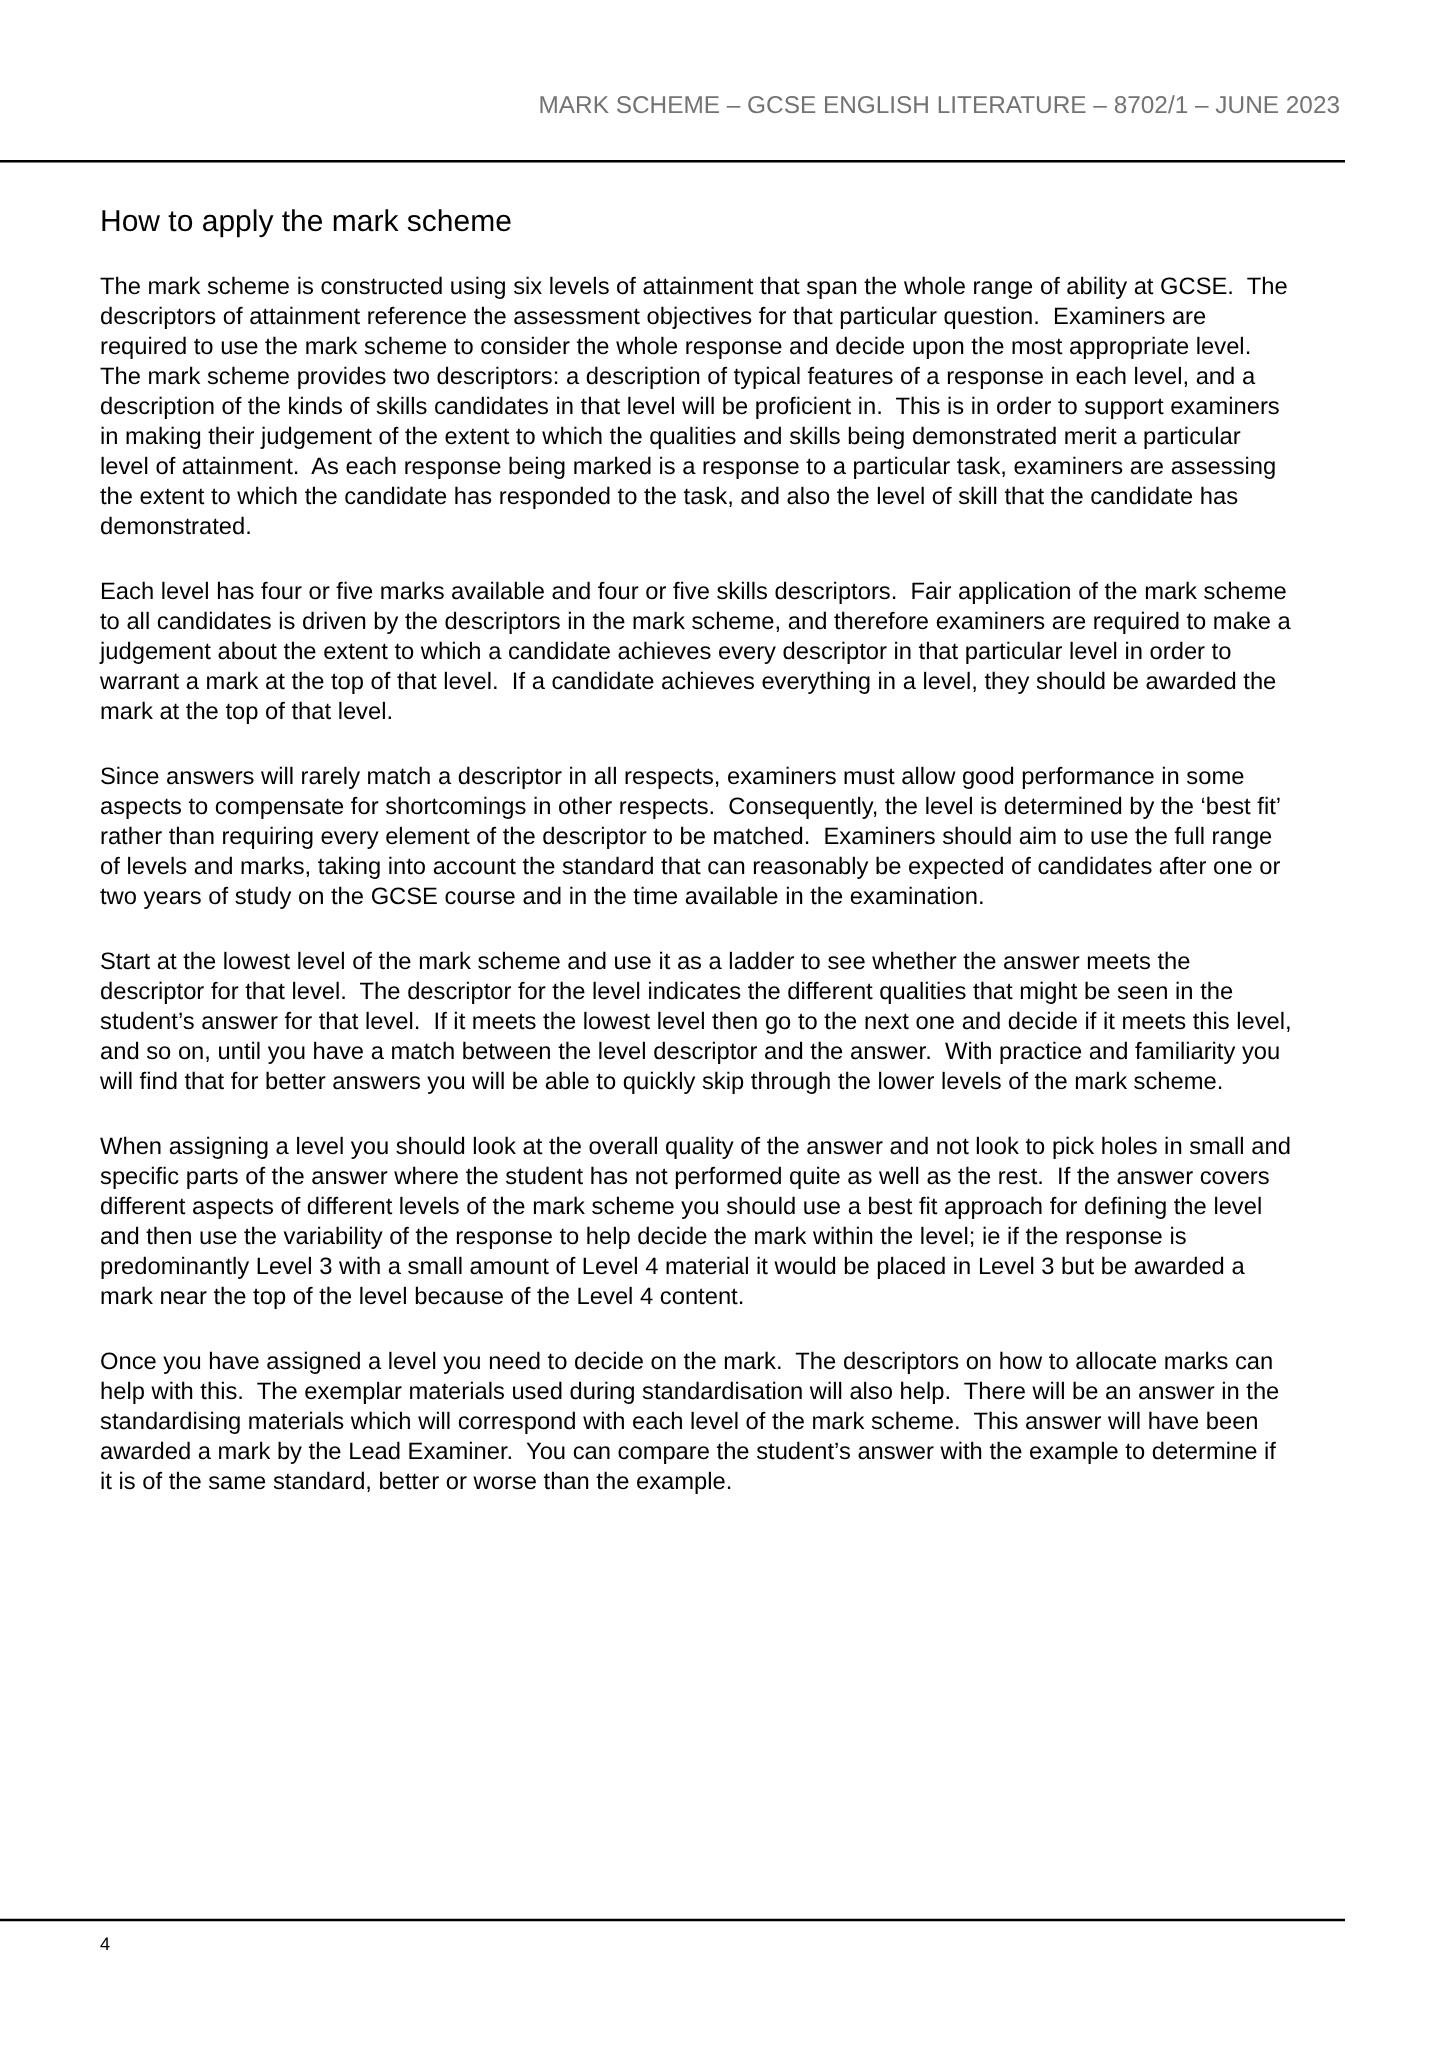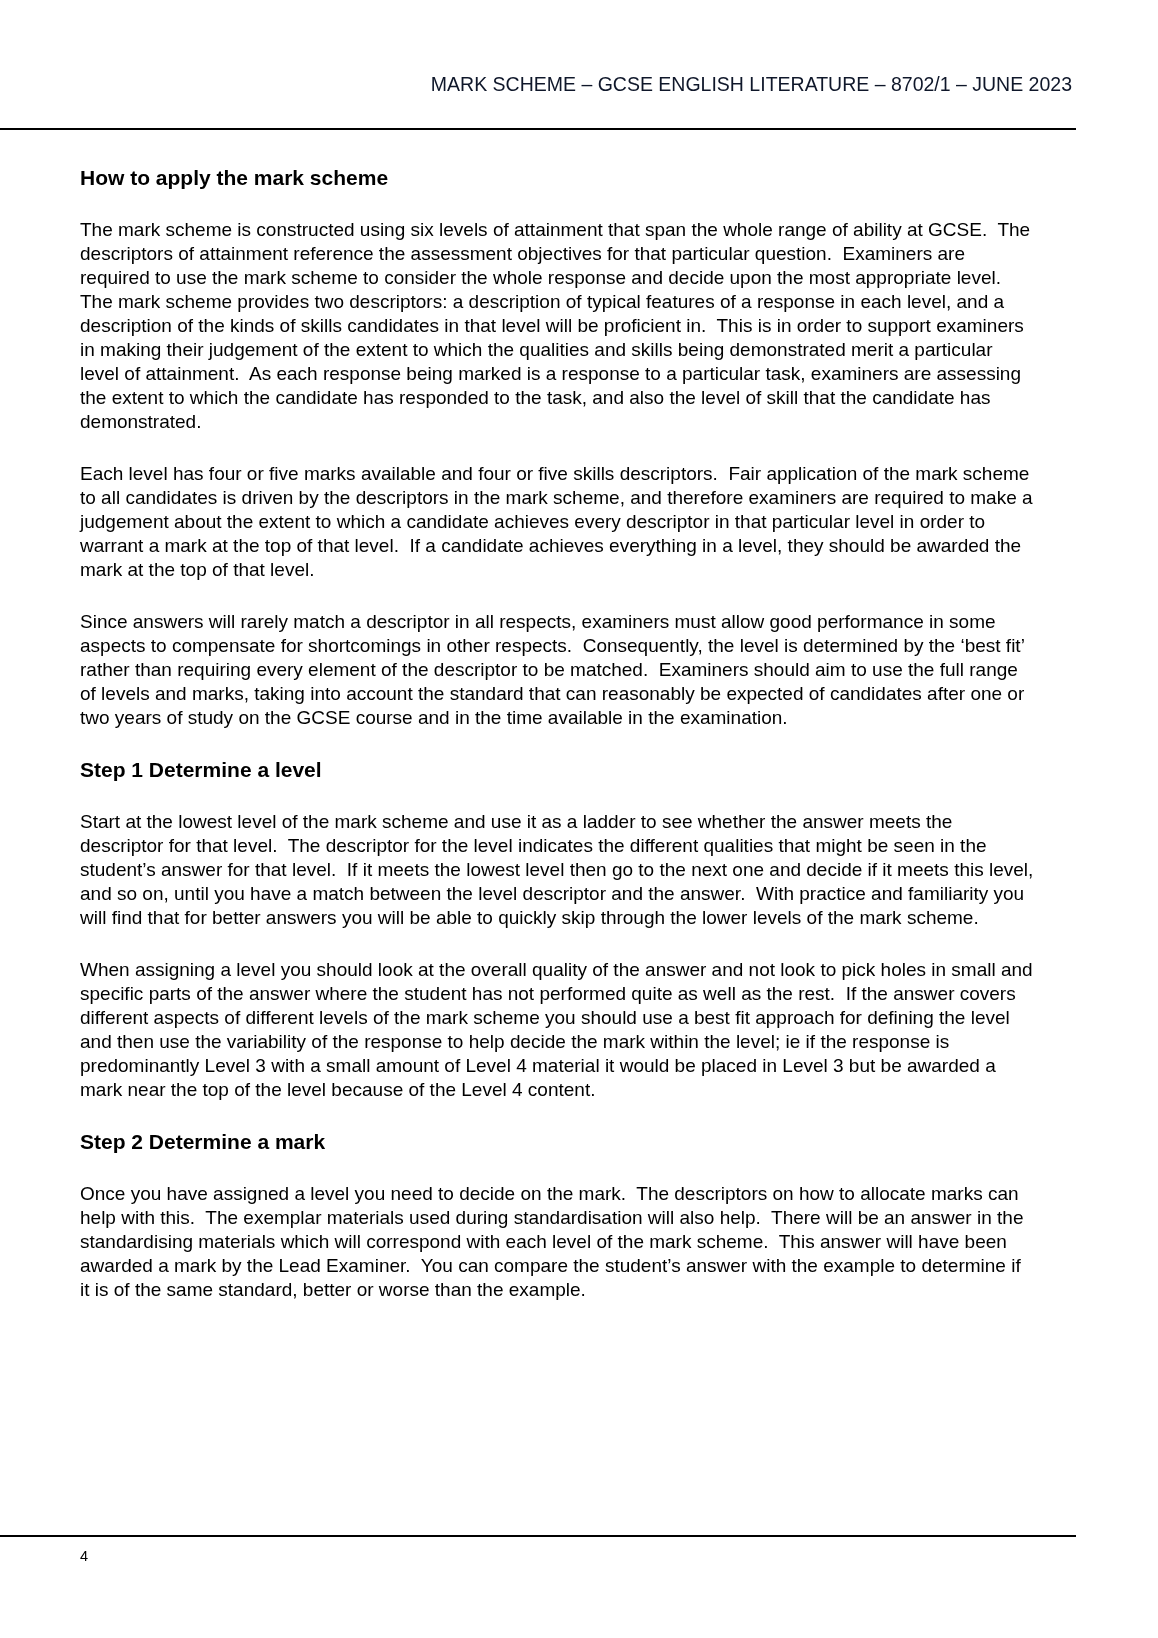--- a/index.html
+++ b/index.html
@@ -23,7 +23,7 @@
     font-size: 19.5px;
     line-height: 24px;
     white-space: nowrap;
-    color: #0f172a;
+    color: #737373;
   }
   .rule {
     position: absolute;

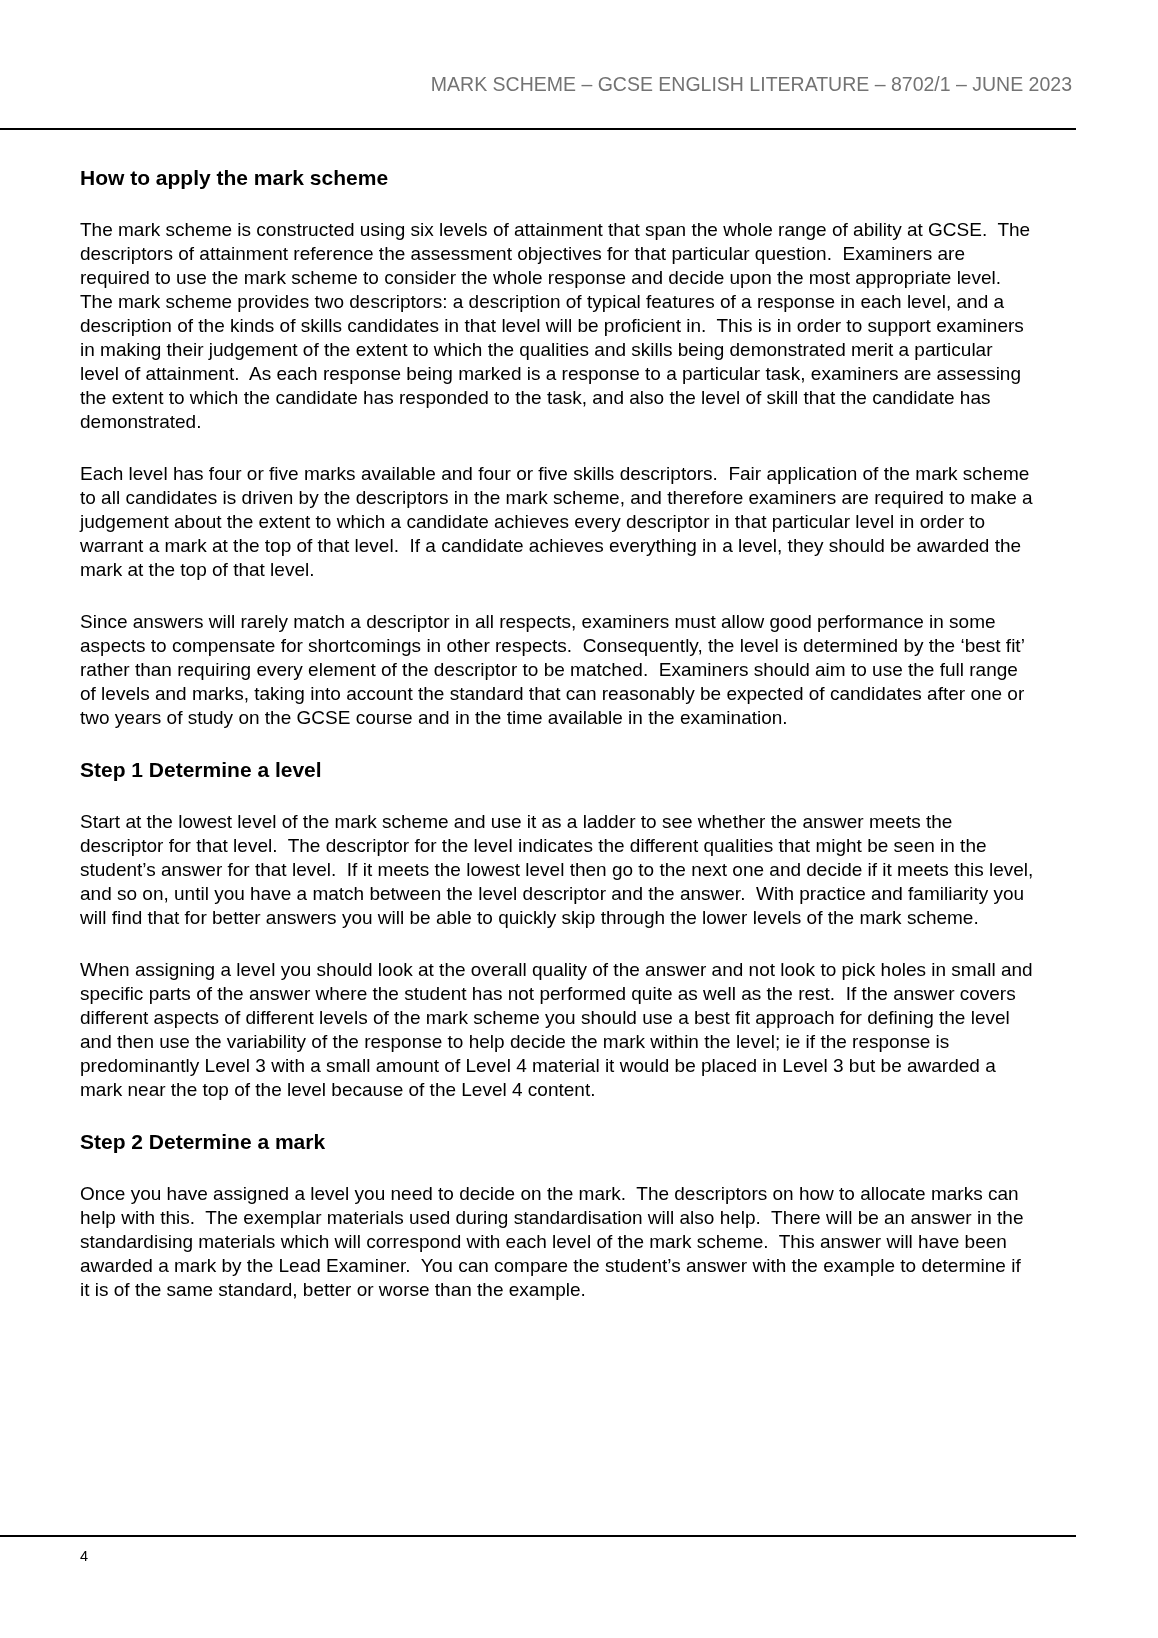--- a/index.html
+++ b/index.html
@@ -47,9 +47,9 @@
     white-space: pre-wrap;
   }
   .content h1, .content h2 {
-    font-size: 21px;
+    font-size: 24px;
     line-height: 24px;
-    font-weight: bold;
+    font-weight: normal;
     margin: 0 0 28px 0;
   }
   .page-number {

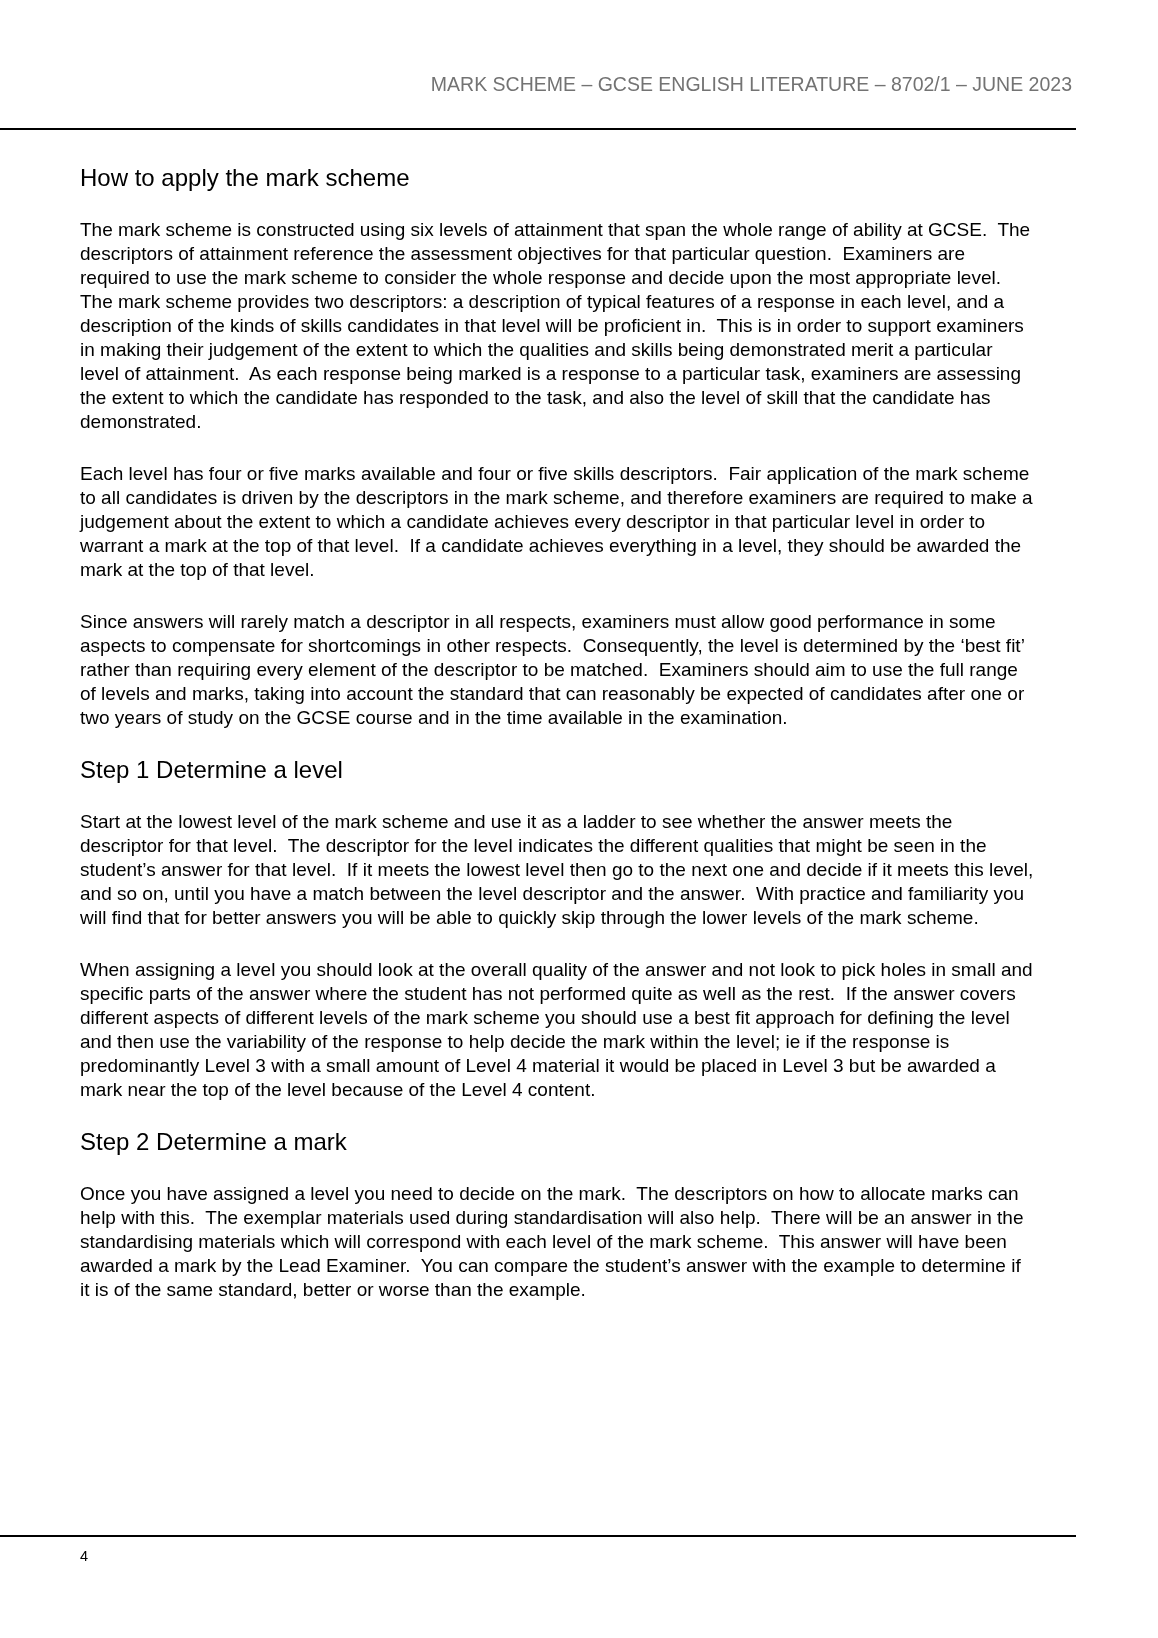--- a/index.html
+++ b/index.html
@@ -80,7 +80,6 @@
     <p>Since answers will rarely match a descriptor in all respects, examiners must allow good performance in some aspects to compensate for shortcomings in other respects.  Consequently, the level is determined by the ‘best fit’ rather than requiring every element of the descriptor to be matched.  Examiners should aim to use the full range of levels and marks, taking into account the standard that can reasonably be expected of candidates after one or two years of study on the GCSE course and in the time available in the examination.</p>
 
 
-    <h2>Step 1 Determine a level</h2>
 
     <p>Start at the lowest level of the mark scheme and use it as a ladder to see whether the answer meets the descriptor for that level.  The descriptor for the level indicates the different qualities that might be seen in the student’s answer for that level.  If it meets the lowest level then go to the next one and decide if it meets this level, and so on, until you have a match between the level descriptor and the answer.  With practice and familiarity you will find that for better answers you will be able to quickly skip through the lower levels of the mark scheme.</p>
 

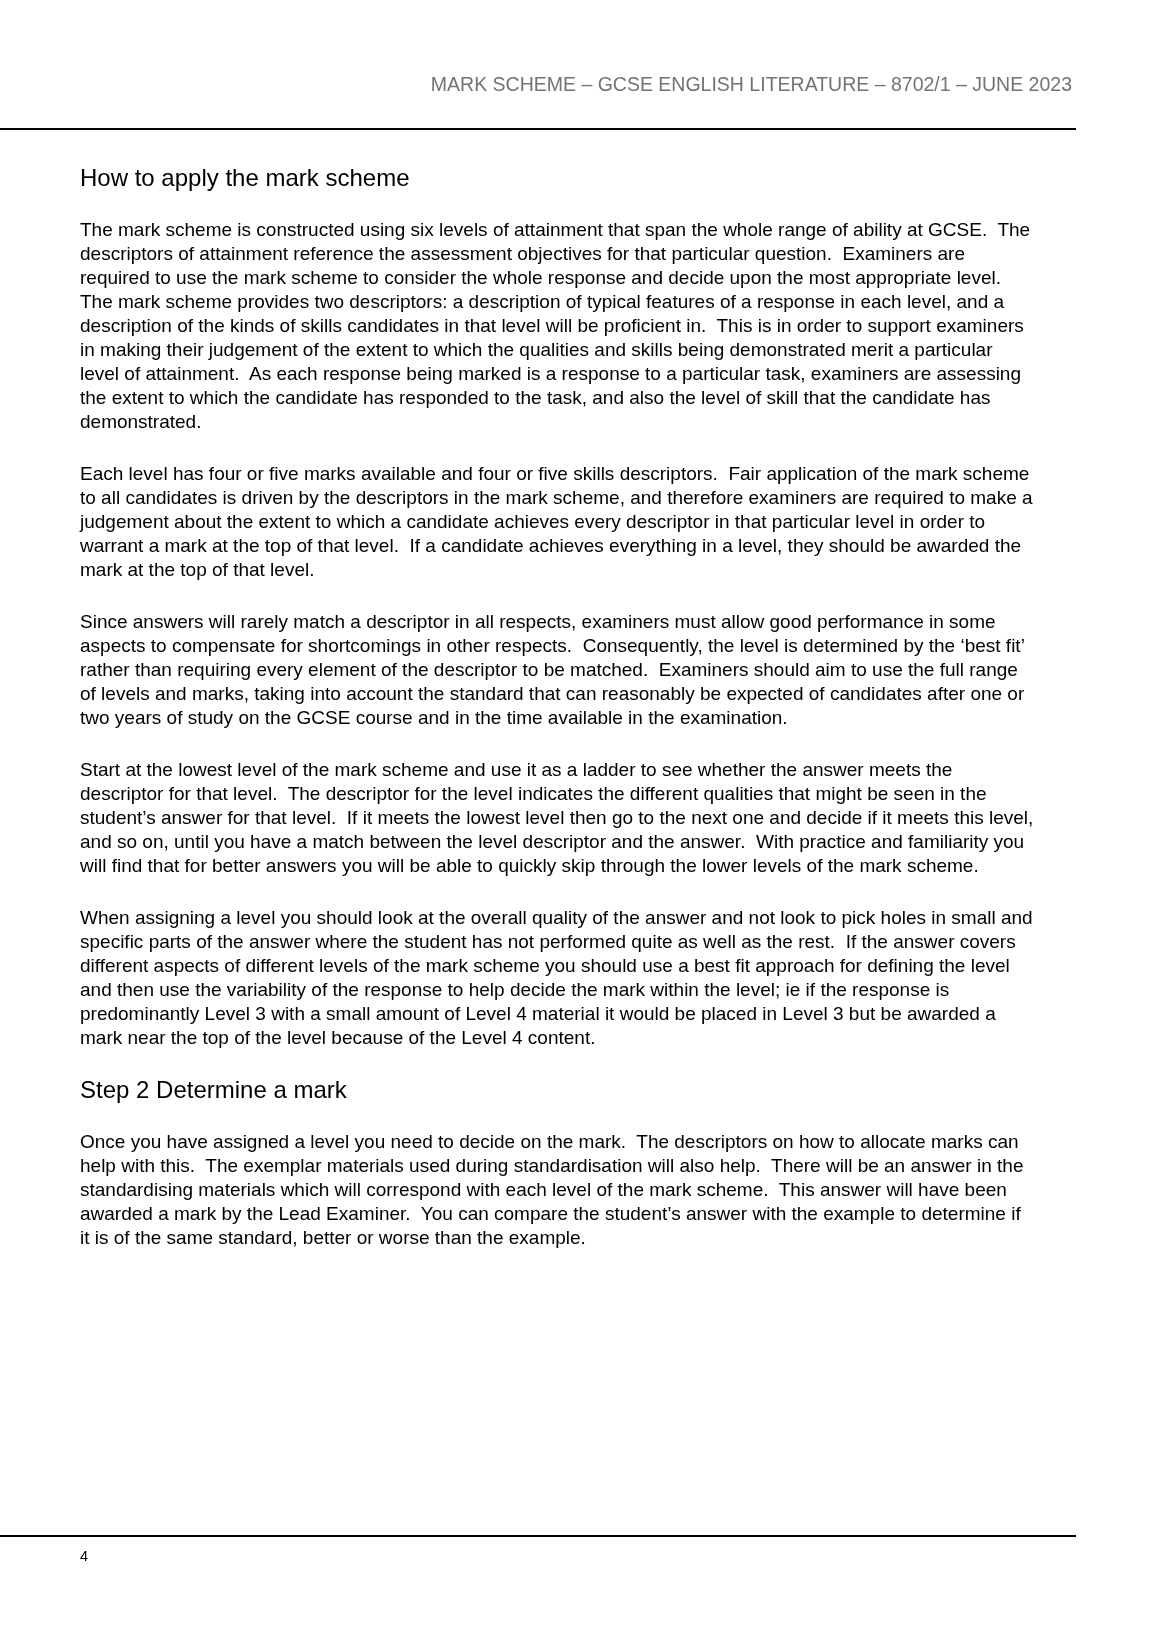--- a/index.html
+++ b/index.html
@@ -85,7 +85,6 @@
 
     <p>When assigning a level you should look at the overall quality of the answer and not look to pick holes in small and specific parts of the answer where the student has not performed quite as well as the rest.  If the answer covers different aspects of different levels of the mark scheme you should use a best fit approach for defining the level and then use the variability of the response to help decide the mark within the level; ie if the response is predominantly Level 3 with a small amount of Level 4 material it would be placed in Level 3 but be awarded a mark near the top of the level because of the Level 4 content.</p>
 
-    <h2>Step 2 Determine a mark</h2>
 
     <p>Once you have assigned a level you need to decide on the mark.  The descriptors on how to allocate marks can help with this.  The exemplar materials used during standardisation will also help.  There will be an answer in the standardising materials which will correspond with each level of the mark scheme.  This answer will have been awarded a mark by the Lead Examiner.  You can compare the student’s answer with the example to determine if it is of the same standard, better or worse than the example.</p>
 

